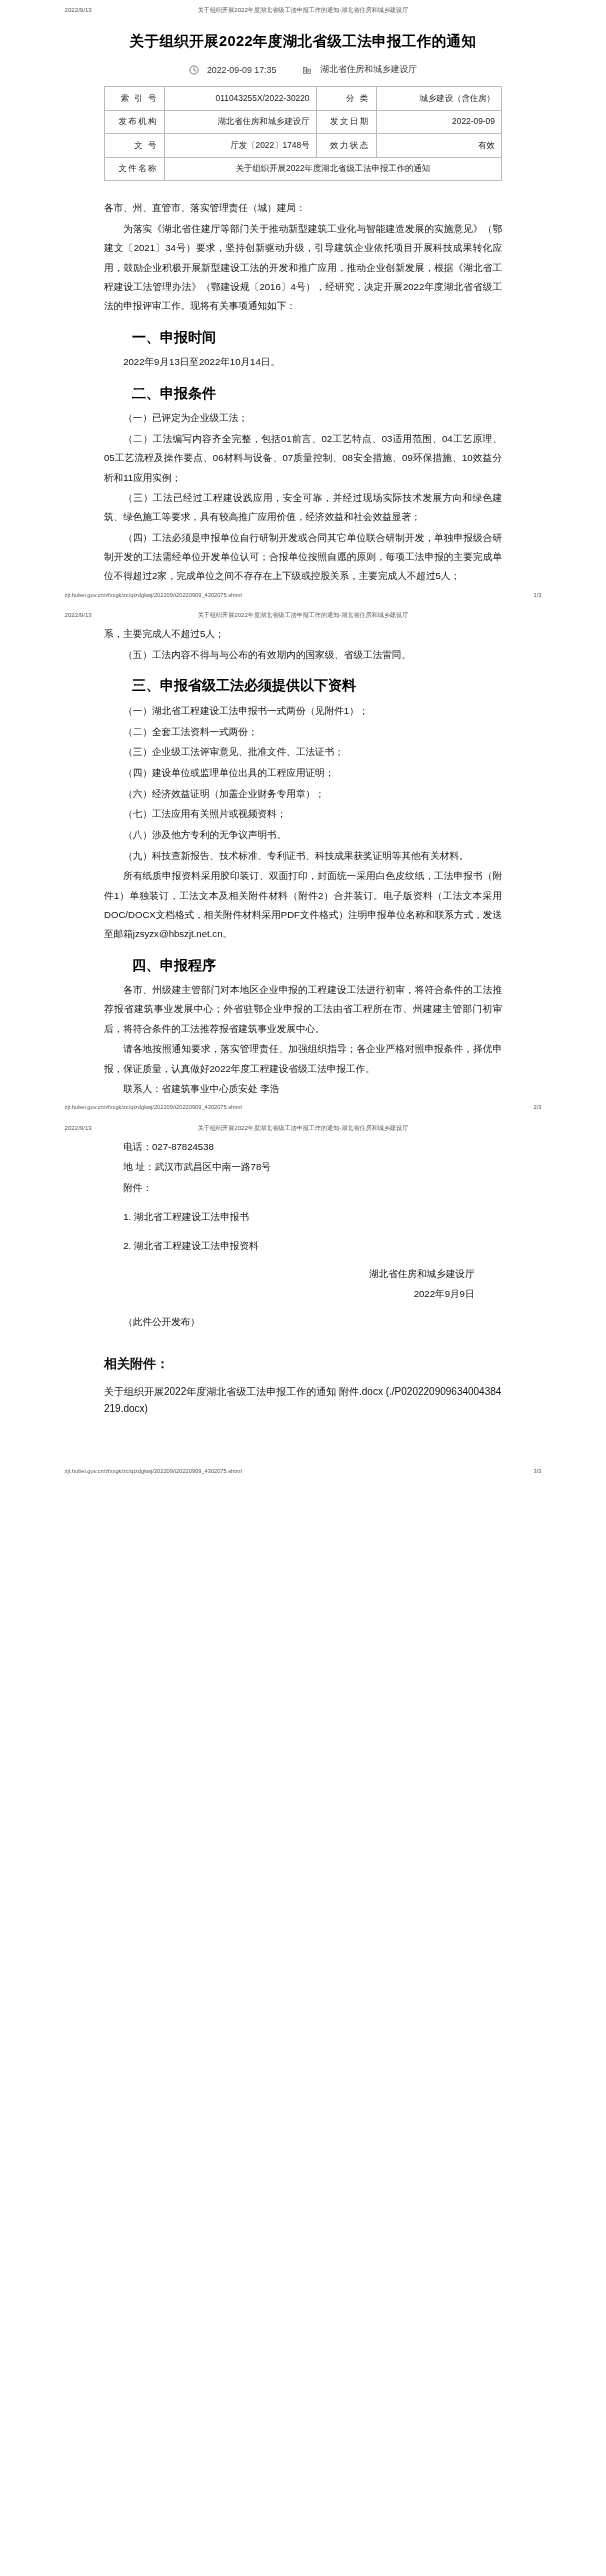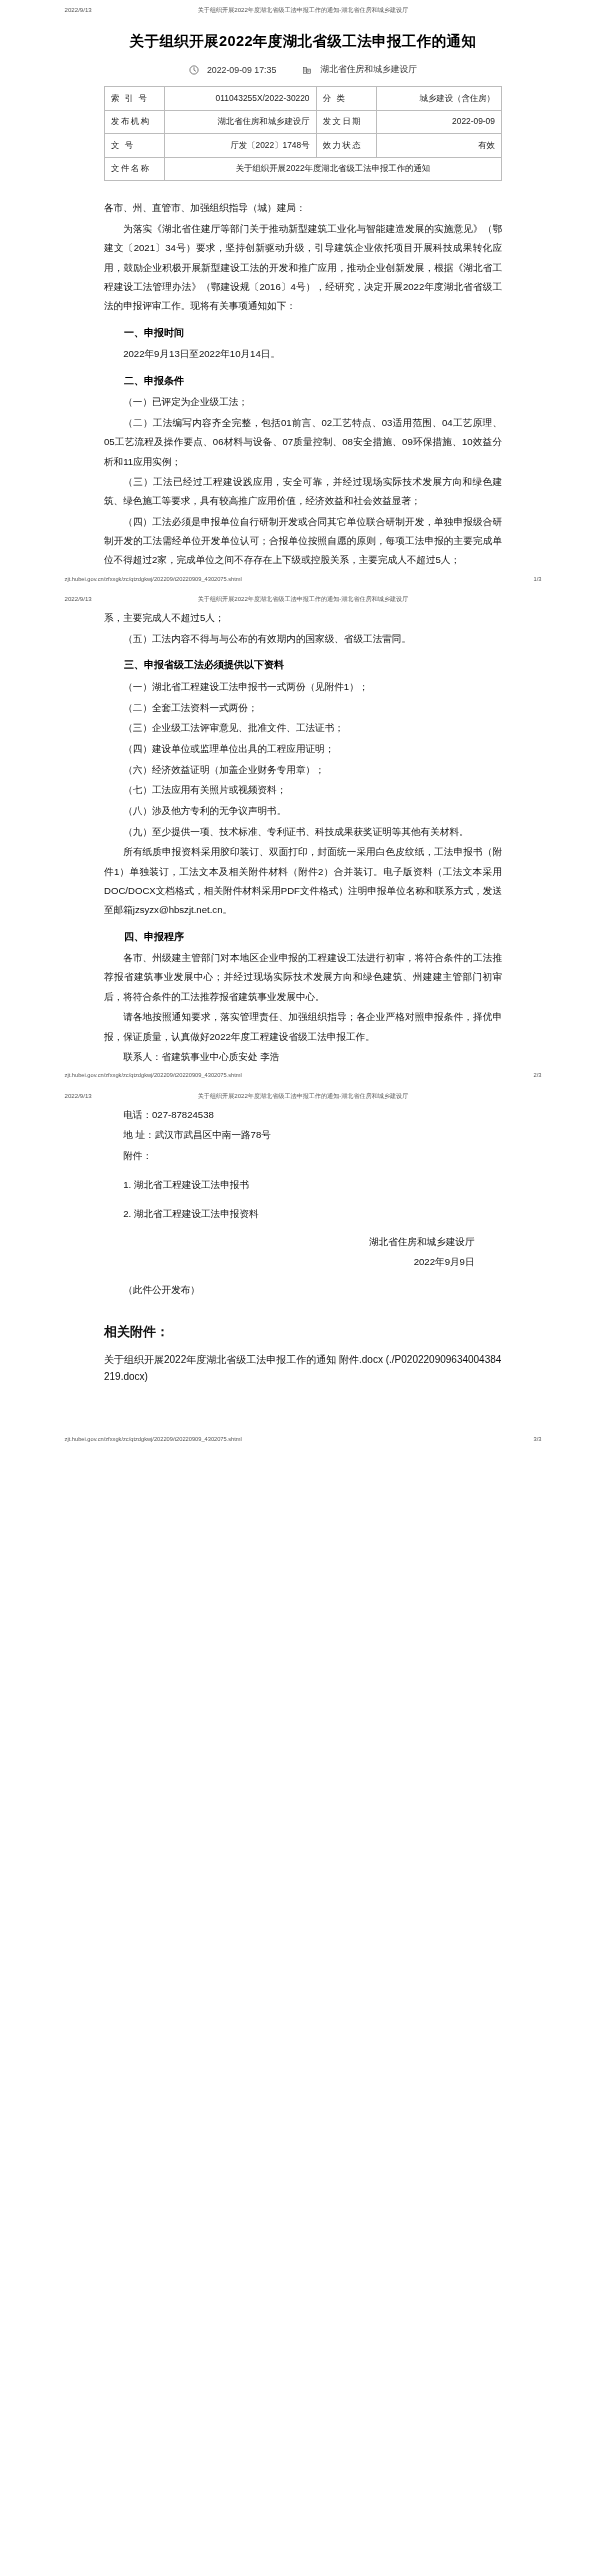--- a/index.html
+++ b/index.html
@@ -79,7 +79,7 @@
     border: 0.8px solid #bcbcbc;
     padding: 5.4px 6.1px;
     line-height: 1.4;
-    text-align: left;
+    text-align: right;
     vertical-align: middle;
   }
   table.info td.lbl {

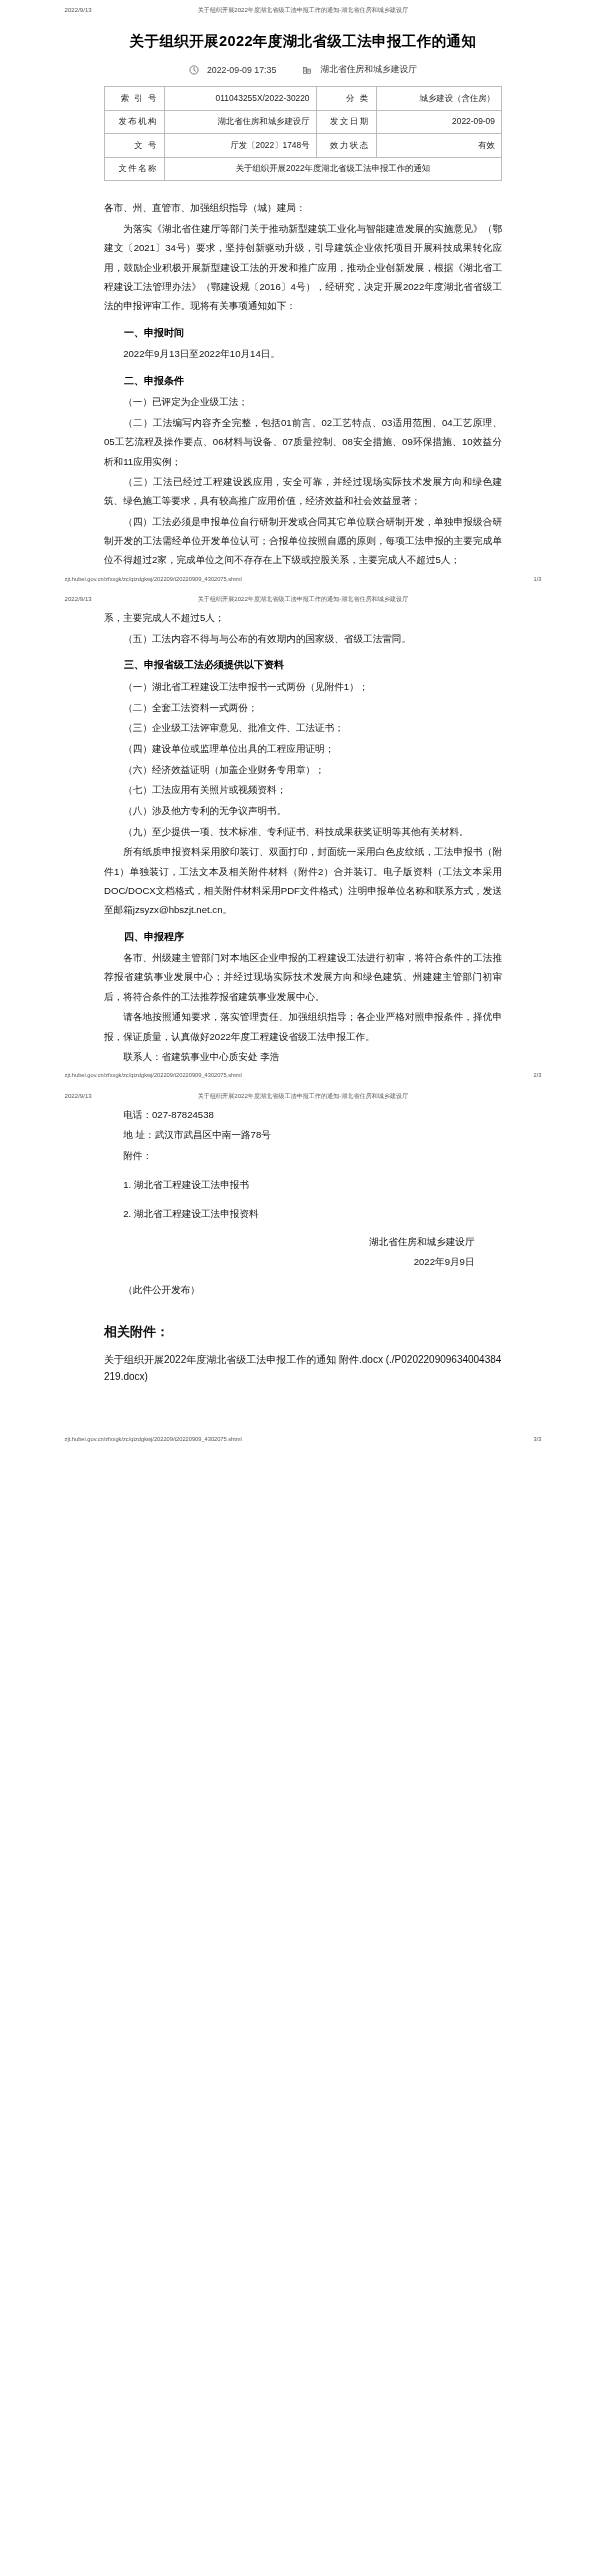--- a/index.html
+++ b/index.html
@@ -207,7 +207,7 @@
         </tbody>
       </table>
 
-      <p class="body noindent">各市、州、直管市、加强组织指导（城）建局：</p>
+      <p class="body noindent">各市、州、直管市、落实管理责任（城）建局：</p>
       <p class="body">为落实《湖北省住建厅等部门关于推动新型建筑工业化与智能建造发展的实施意见》（鄂建文〔2021〕34号）要求，坚持创新驱动升级，引导建筑企业依托项目开展科技成果转化应用，鼓励企业积极开展新型建设工法的开发和推广应用，推动企业创新发展，根据《湖北省工程建设工法管理办法》（鄂建设规〔2016〕4号），经研究，决定开展2022年度湖北省省级工法的申报评审工作。现将有关事项通知如下：</p>
 
       <h2 class="sec">一、申报时间</h2>

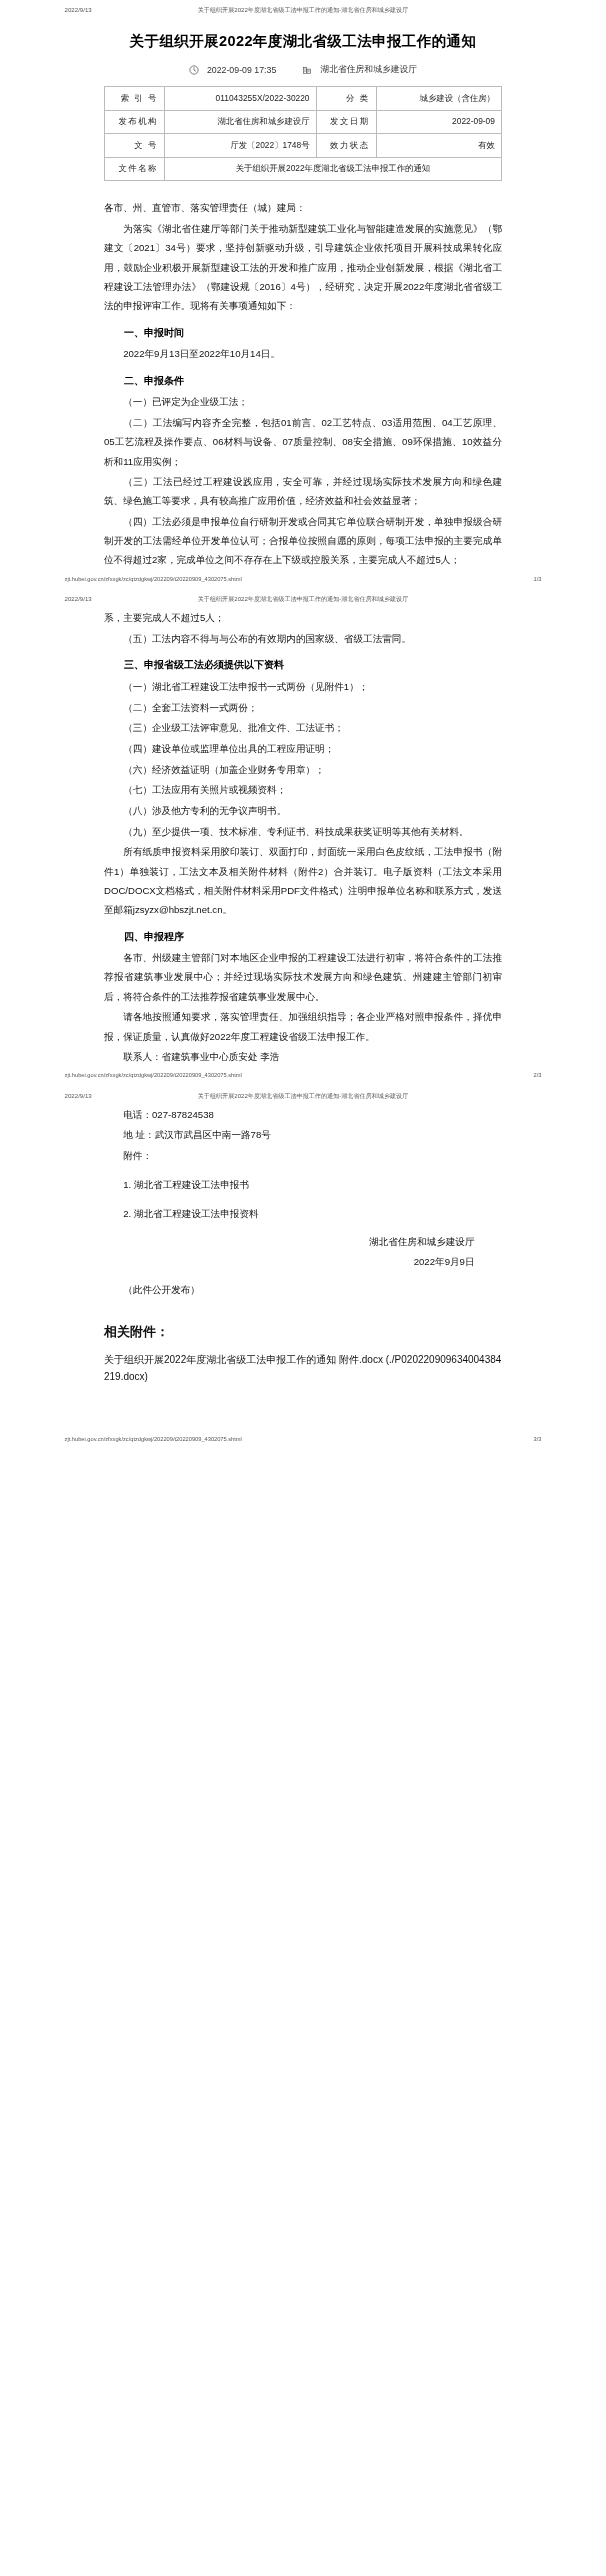--- a/index.html
+++ b/index.html
@@ -100,7 +100,7 @@
   }
   p.body.noindent { text-indent: 0; }
   h2.sec {
-    font-size: 10px;
+    font-size: 14px;
     font-weight: bold;
     margin: 7.6px 0 1.5px 0;
     text-indent: 2em;

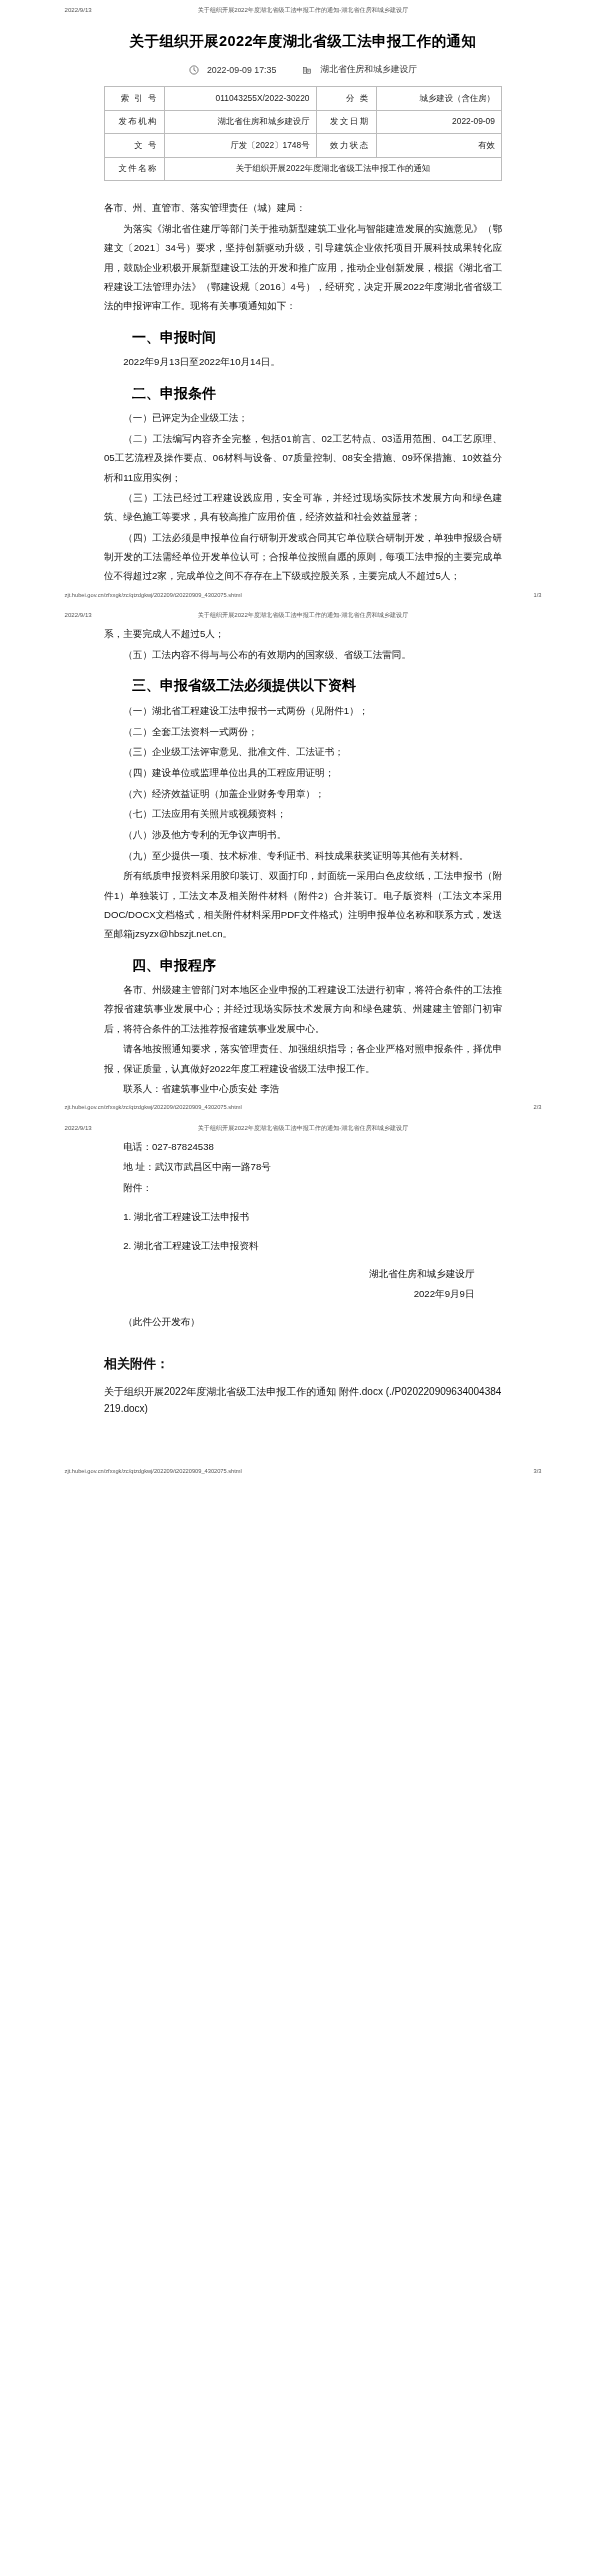--- a/index.html
+++ b/index.html
@@ -246,7 +246,7 @@
       <p class="body">（六）经济效益证明（加盖企业财务专用章）；</p>
       <p class="body">（七）工法应用有关照片或视频资料；</p>
       <p class="body">（八）涉及他方专利的无争议声明书。</p>
-      <p class="body">（九）至少提供一项、技术标准、专利证书、科技成果获奖证明等其他有关材料。</p>
+      <p class="body">（九）科技查新报告、技术标准、专利证书、科技成果获奖证明等其他有关材料。</p>
       <p class="body">所有纸质申报资料采用胶印装订、双面打印，封面统一采用白色皮纹纸，工法申报书（附件1）单独装订，工法文本及相关附件材料（附件2）合并装订。电子版资料（工法文本采用DOC/DOCX文档格式，相关附件材料采用PDF文件格式）注明申报单位名称和联系方式，发送至邮箱jzsyzx@hbszjt.net.cn。</p>
 
       <h2 class="sec">四、申报程序</h2>

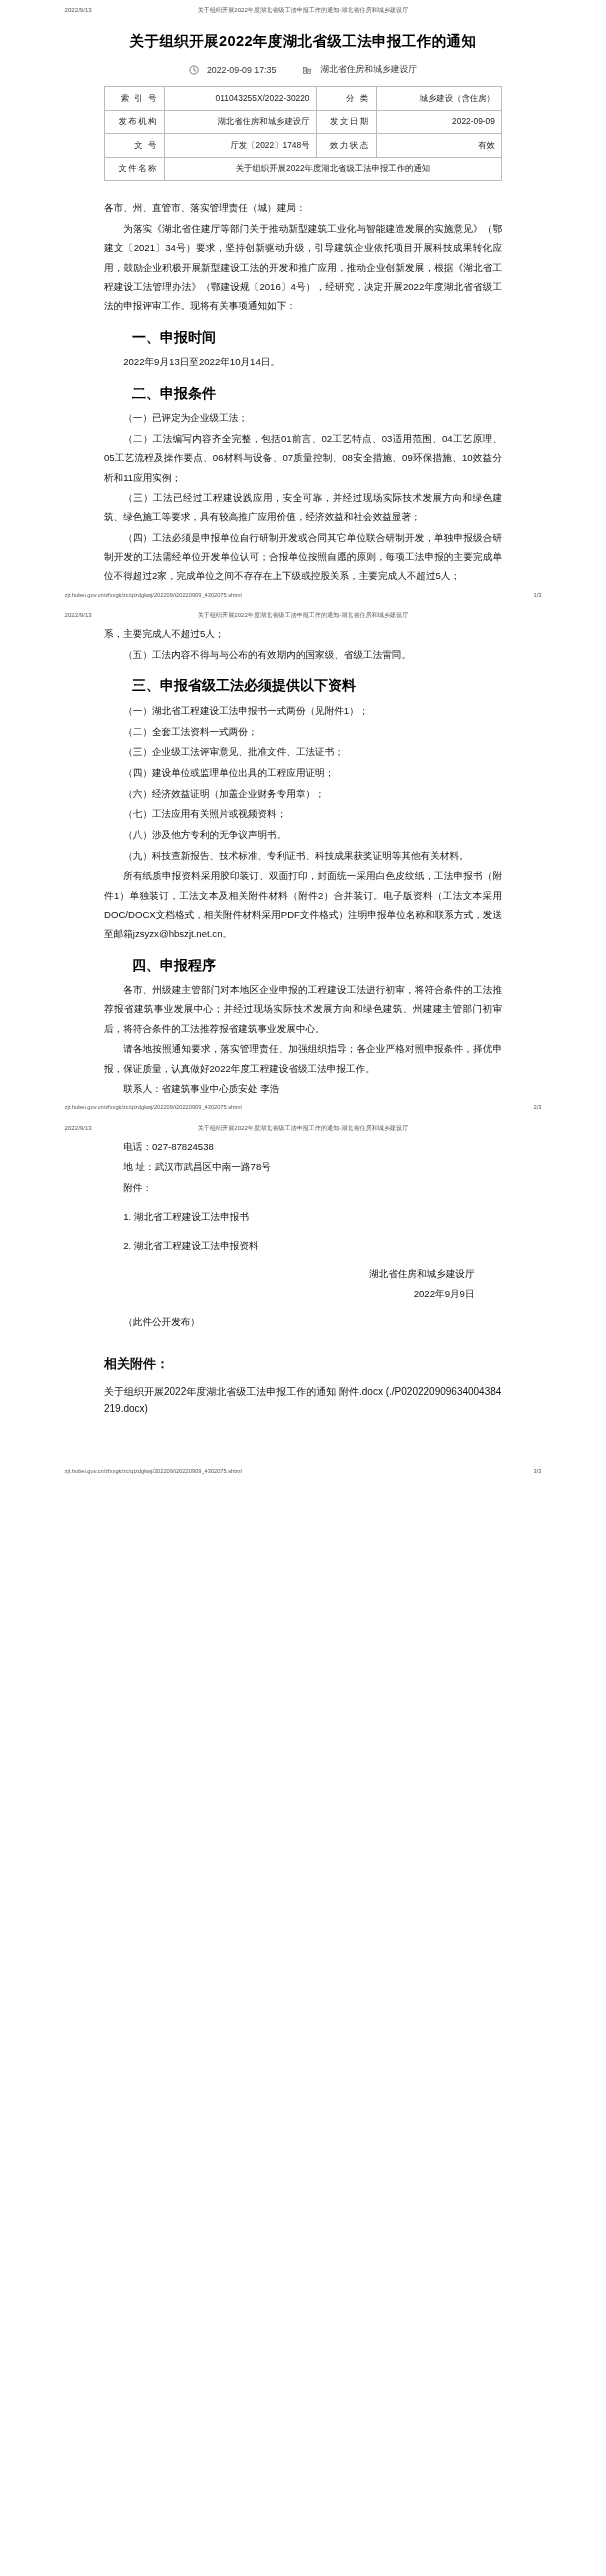--- a/index.html
+++ b/index.html
@@ -250,7 +250,7 @@
       <p class="body">所有纸质申报资料采用胶印装订、双面打印，封面统一采用白色皮纹纸，工法申报书（附件1）单独装订，工法文本及相关附件材料（附件2）合并装订。电子版资料（工法文本采用DOC/DOCX文档格式，相关附件材料采用PDF文件格式）注明申报单位名称和联系方式，发送至邮箱jzsyzx@hbszjt.net.cn。</p>
 
       <h2 class="sec">四、申报程序</h2>
-      <p class="body">各市、州级建主管部门对本地区企业申报的工程建设工法进行初审，将符合条件的工法推荐报省建筑事业发展中心；并经过现场实际技术发展方向和绿色建筑、州建建主管部门初审后，将符合条件的工法推荐报省建筑事业发展中心。</p>
+      <p class="body">各市、州级建主管部门对本地区企业申报的工程建设工法进行初审，将符合条件的工法推荐报省建筑事业发展中心；外省驻鄂企业申报的工法由省工程所在市、州建建主管部门初审后，将符合条件的工法推荐报省建筑事业发展中心。</p>
       <p class="body">请各地按照通知要求，落实管理责任、加强组织指导；各企业严格对照申报条件，择优申报，保证质量，认真做好2022年度工程建设省级工法申报工作。</p>
       <p class="body">联系人：省建筑事业中心质安处 李浩</p>
     </div>

